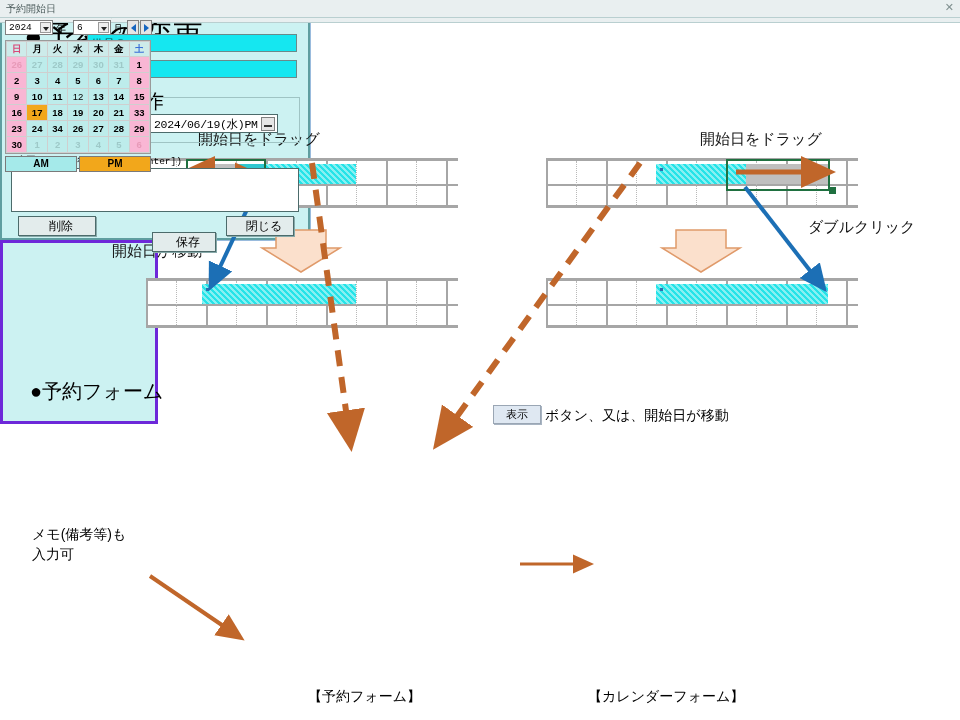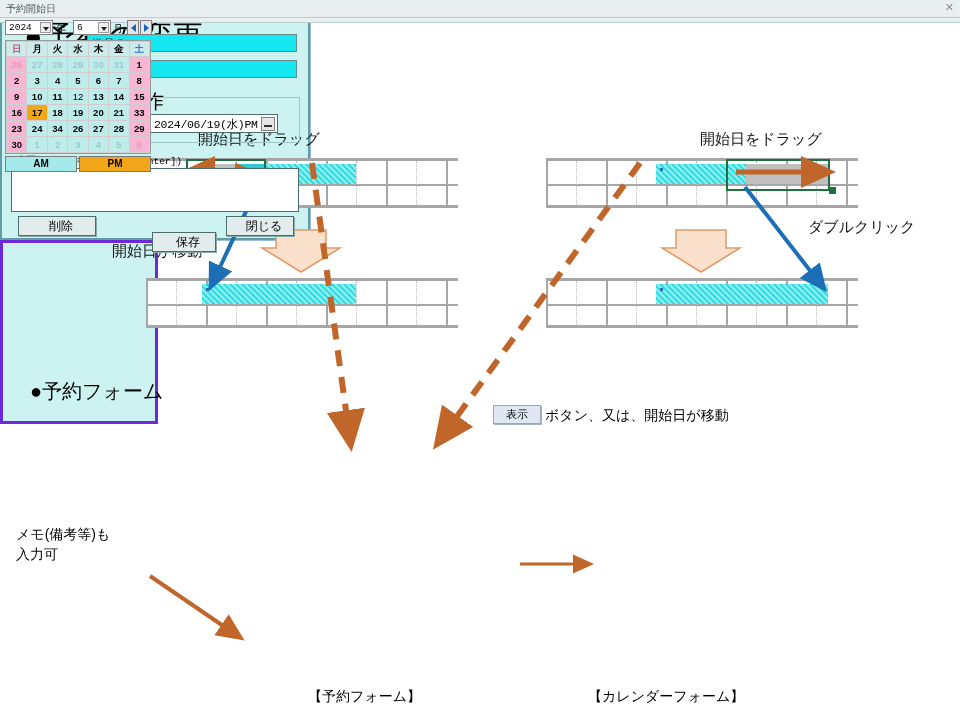--- a/index.html
+++ b/index.html
@@ -129,7 +129,7 @@
     text-align:center;line-height:17px;box-shadow:1px 1px 0 #a8b4c2;}
   #disp-note{position:absolute;left:545px;top:407px;font-size:14px;white-space:nowrap;}
 
-  #memo-note{position:absolute;left:16px;top:524px;font-size:14px;line-height:20px;white-space:nowrap;}
+  #memo-note{position:absolute;left:32px;top:524px;font-size:14px;line-height:20px;white-space:nowrap;}
   #cap-res{position:absolute;left:308px;top:688px;font-size:14px;white-space:nowrap;}
   #cap-cal{position:absolute;left:588px;top:688px;font-size:14px;white-space:nowrap;}
 

